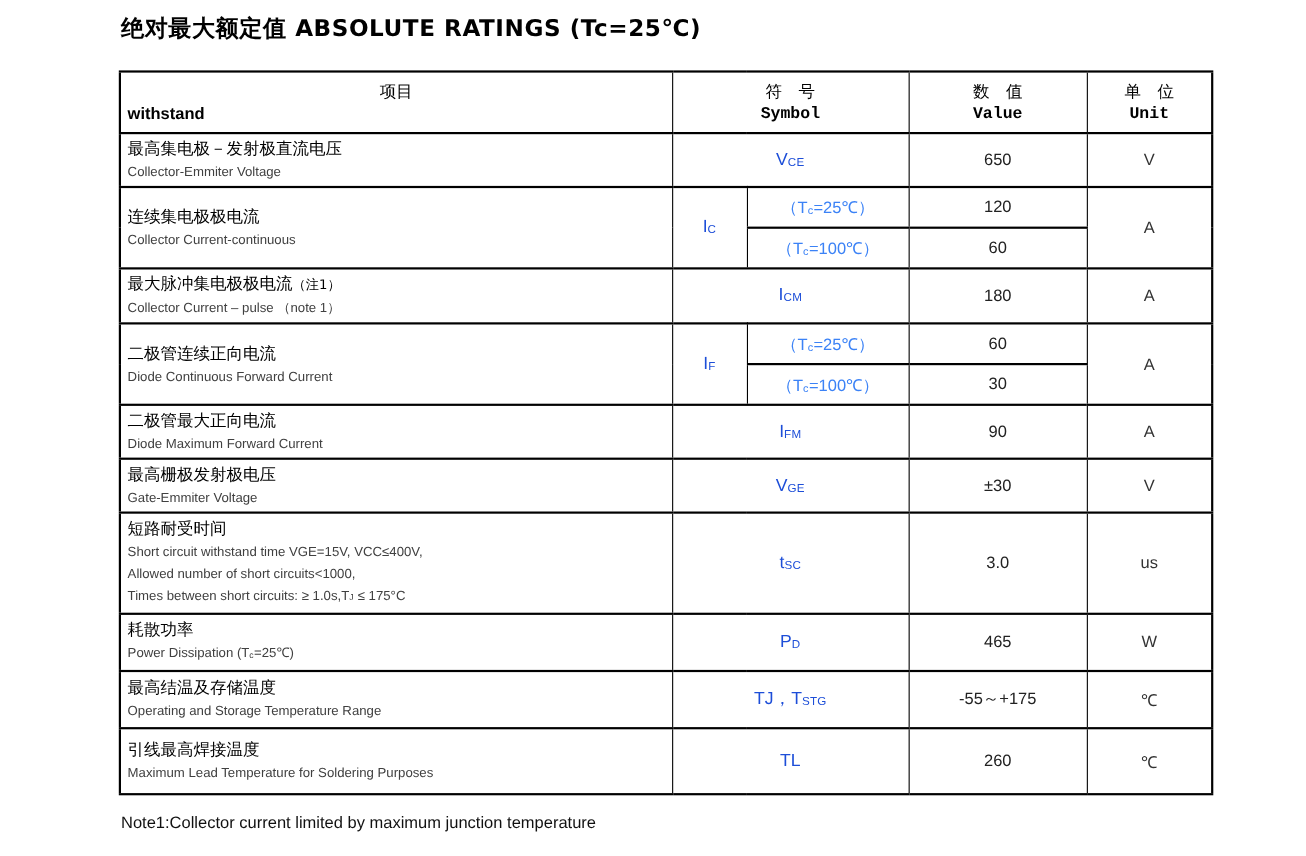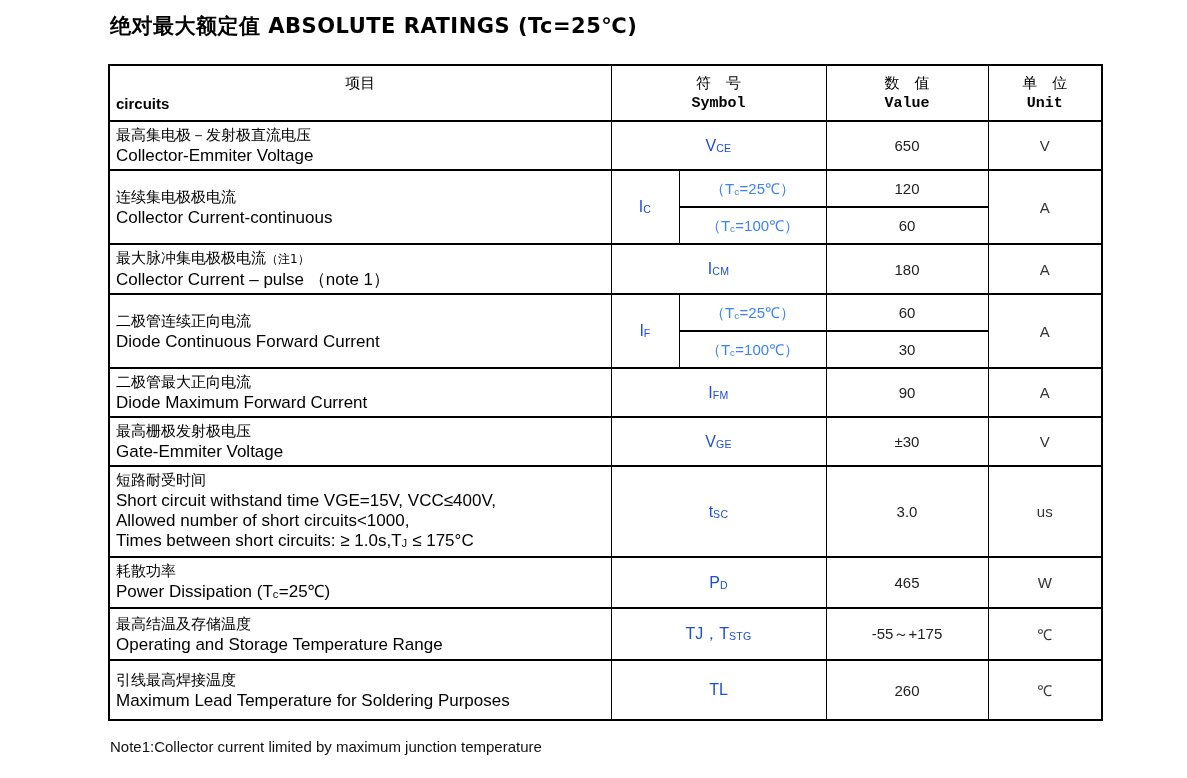--- a/index.html
+++ b/index.html
@@ -98,7 +98,7 @@
         <tr class="h56">
           <th class="param-h">
             <div class="hzh">项目</div>
-            <div class="hen sansb">circuits</div>
+            <div class="hen sansb">withstand</div>
           </th>
           <th colspan="2">
             <div class="hzh">符　号</div>

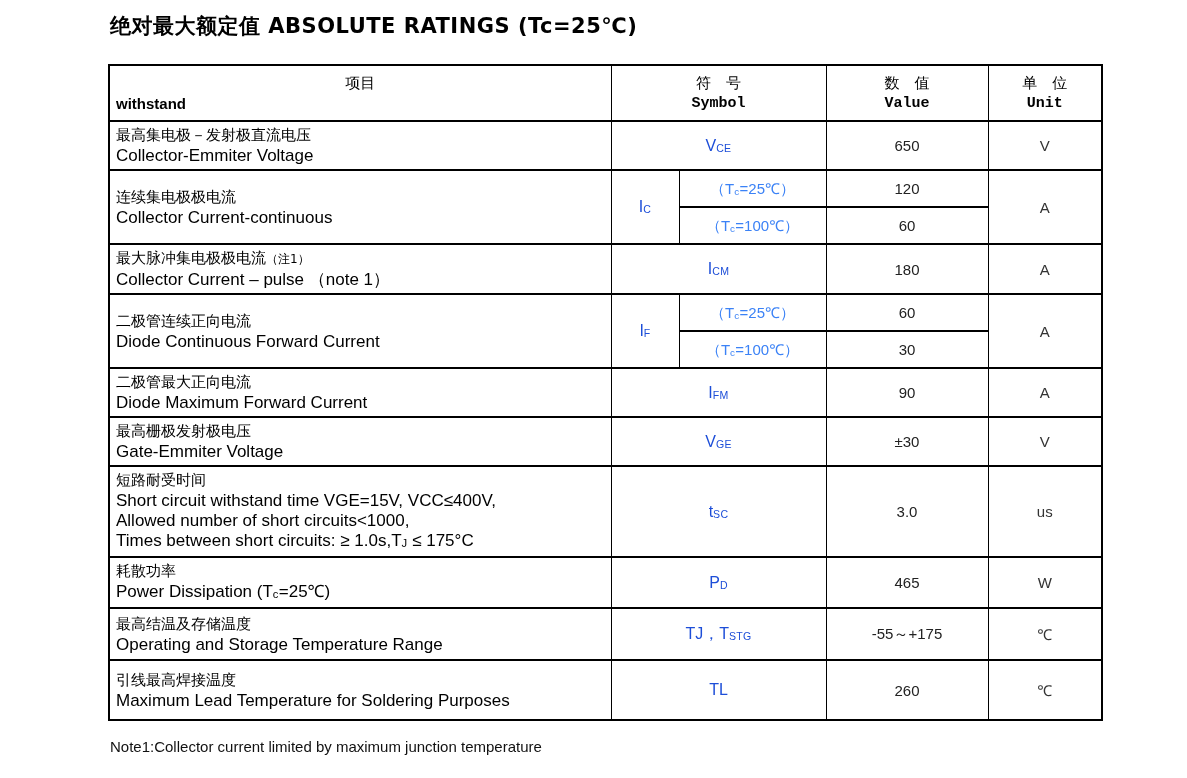--- a/index.html
+++ b/index.html
@@ -65,7 +65,7 @@
 
   .zh  { font-size: 15px; line-height: 21px; font-family: "DejaVu Sans", sans-serif; color: #000; }
   .zh-note { font-size: 12px; }
-  .en  { font-size: 17px; line-height: 20px; color: #000000; }
+  .en  { font-size: 12px; line-height: 20px; color: #404040; }
 
   td.sym  { text-align: center; font-size: 16px; color: #1d4ed8; }
   td.cond { text-align: center; font-size: 15px; color: #3b82f6; }

